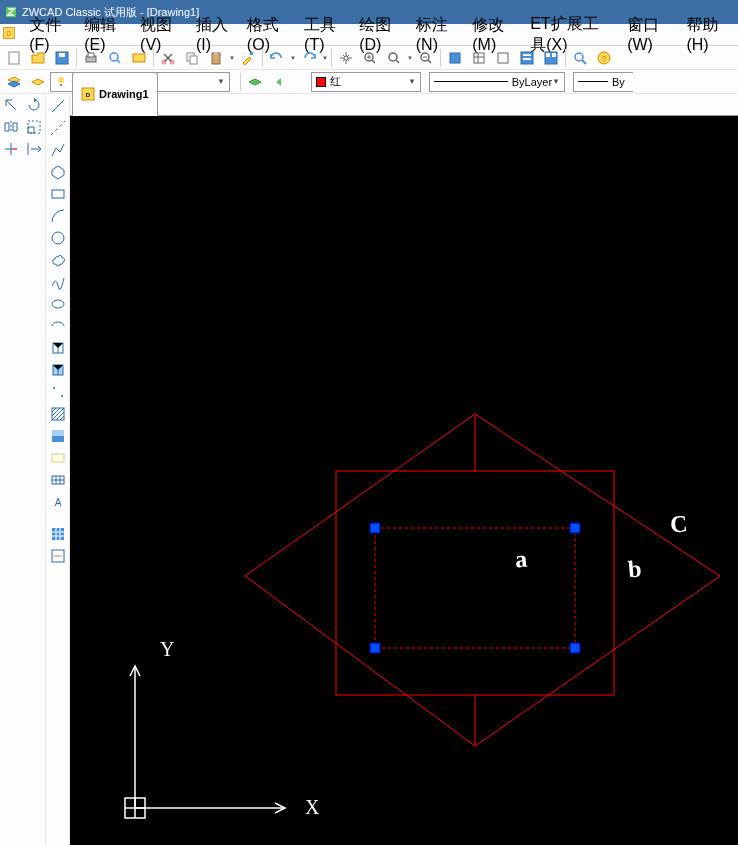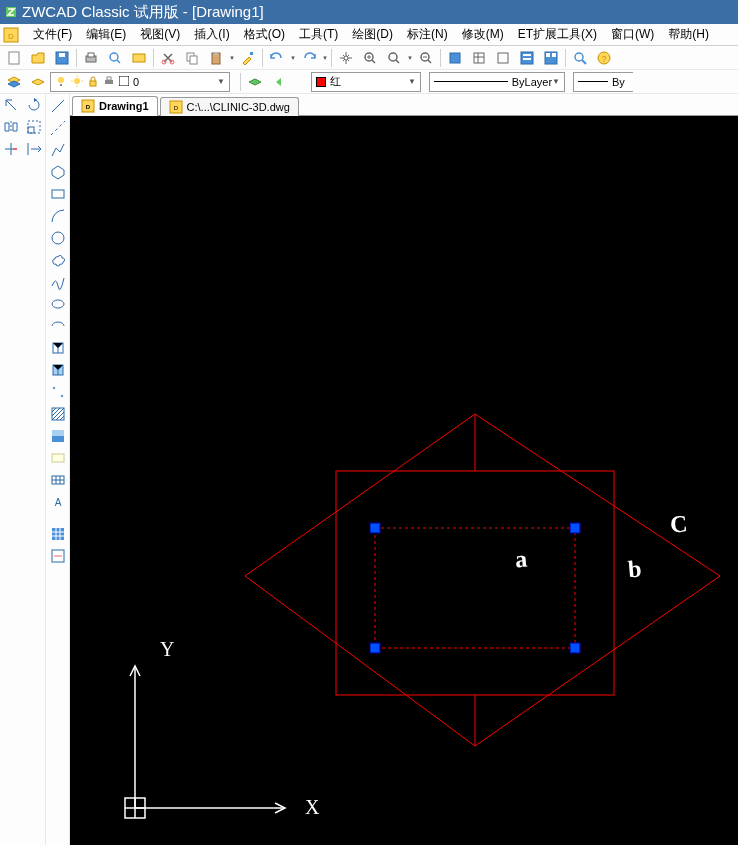--- a/index.html
+++ b/index.html
@@ -20,7 +20,7 @@
     display: flex;
     align-items: center;
     padding: 12px 4px;
-    font-size: 15px;
+    font-size: 11px;
   }
   .titlebar .logo {
     width: 14px; height: 14px;

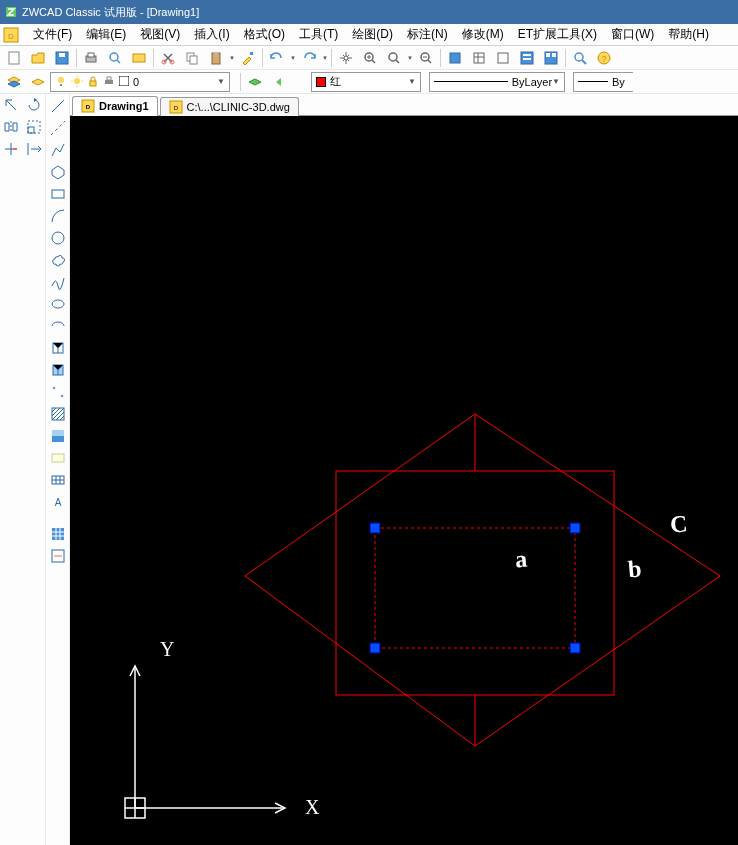--- a/index.html
+++ b/index.html
@@ -42,7 +42,7 @@
   }
   .menubar .item {
     padding: 3px 7px;
-    font-size: 12px;
+    font-size: 16px;
     cursor: default;
   }
   

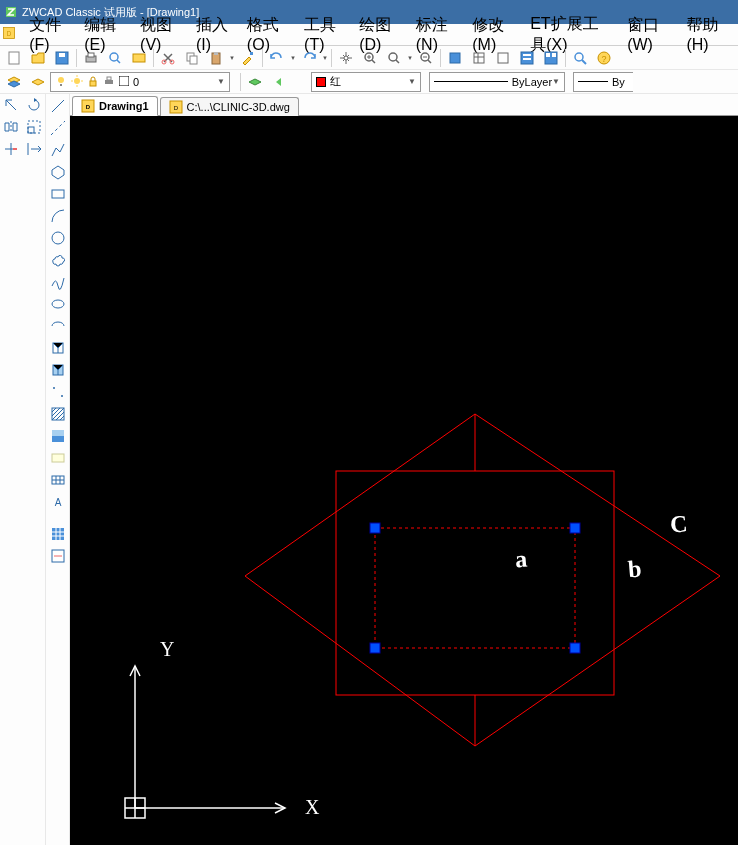--- a/index.html
+++ b/index.html
@@ -157,7 +157,7 @@
     border-bottom: 1px solid #999;
   }
   .doctab {
-    padding: 2px 8px;
+    padding: 14px 8px;
     display: flex;
     align-items: center;
     border: 1px solid #999;

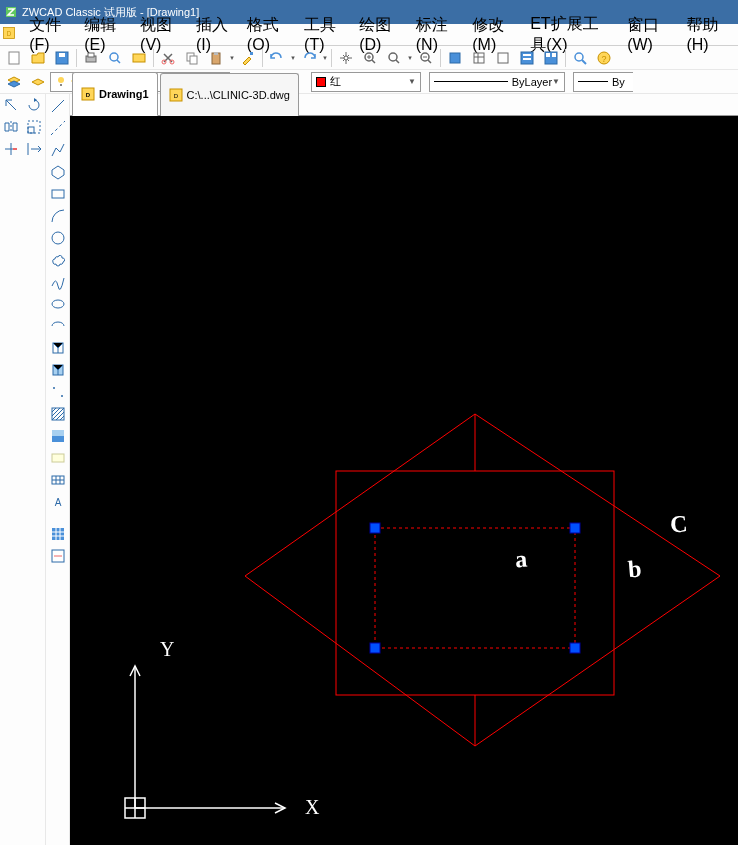--- a/index.html
+++ b/index.html
@@ -618,13 +618,6 @@
             </svg></span>
         <span>Drawing1</span>
       </div>
-      <div class="doctab">
-        <span class="ficon"><svg viewBox="0 0 14 14">
-              <rect x="1" y="1" width="12" height="12" fill="#ffd659" stroke="#c79100"></rect>
-              <text x="7" y="10" font-size="6" text-anchor="middle">D</text>
-            </svg></span>
-        <span>C:\...\CLINIC-3D.dwg</span>
-      </div>
     </div>
 
     <div class="canvas">

